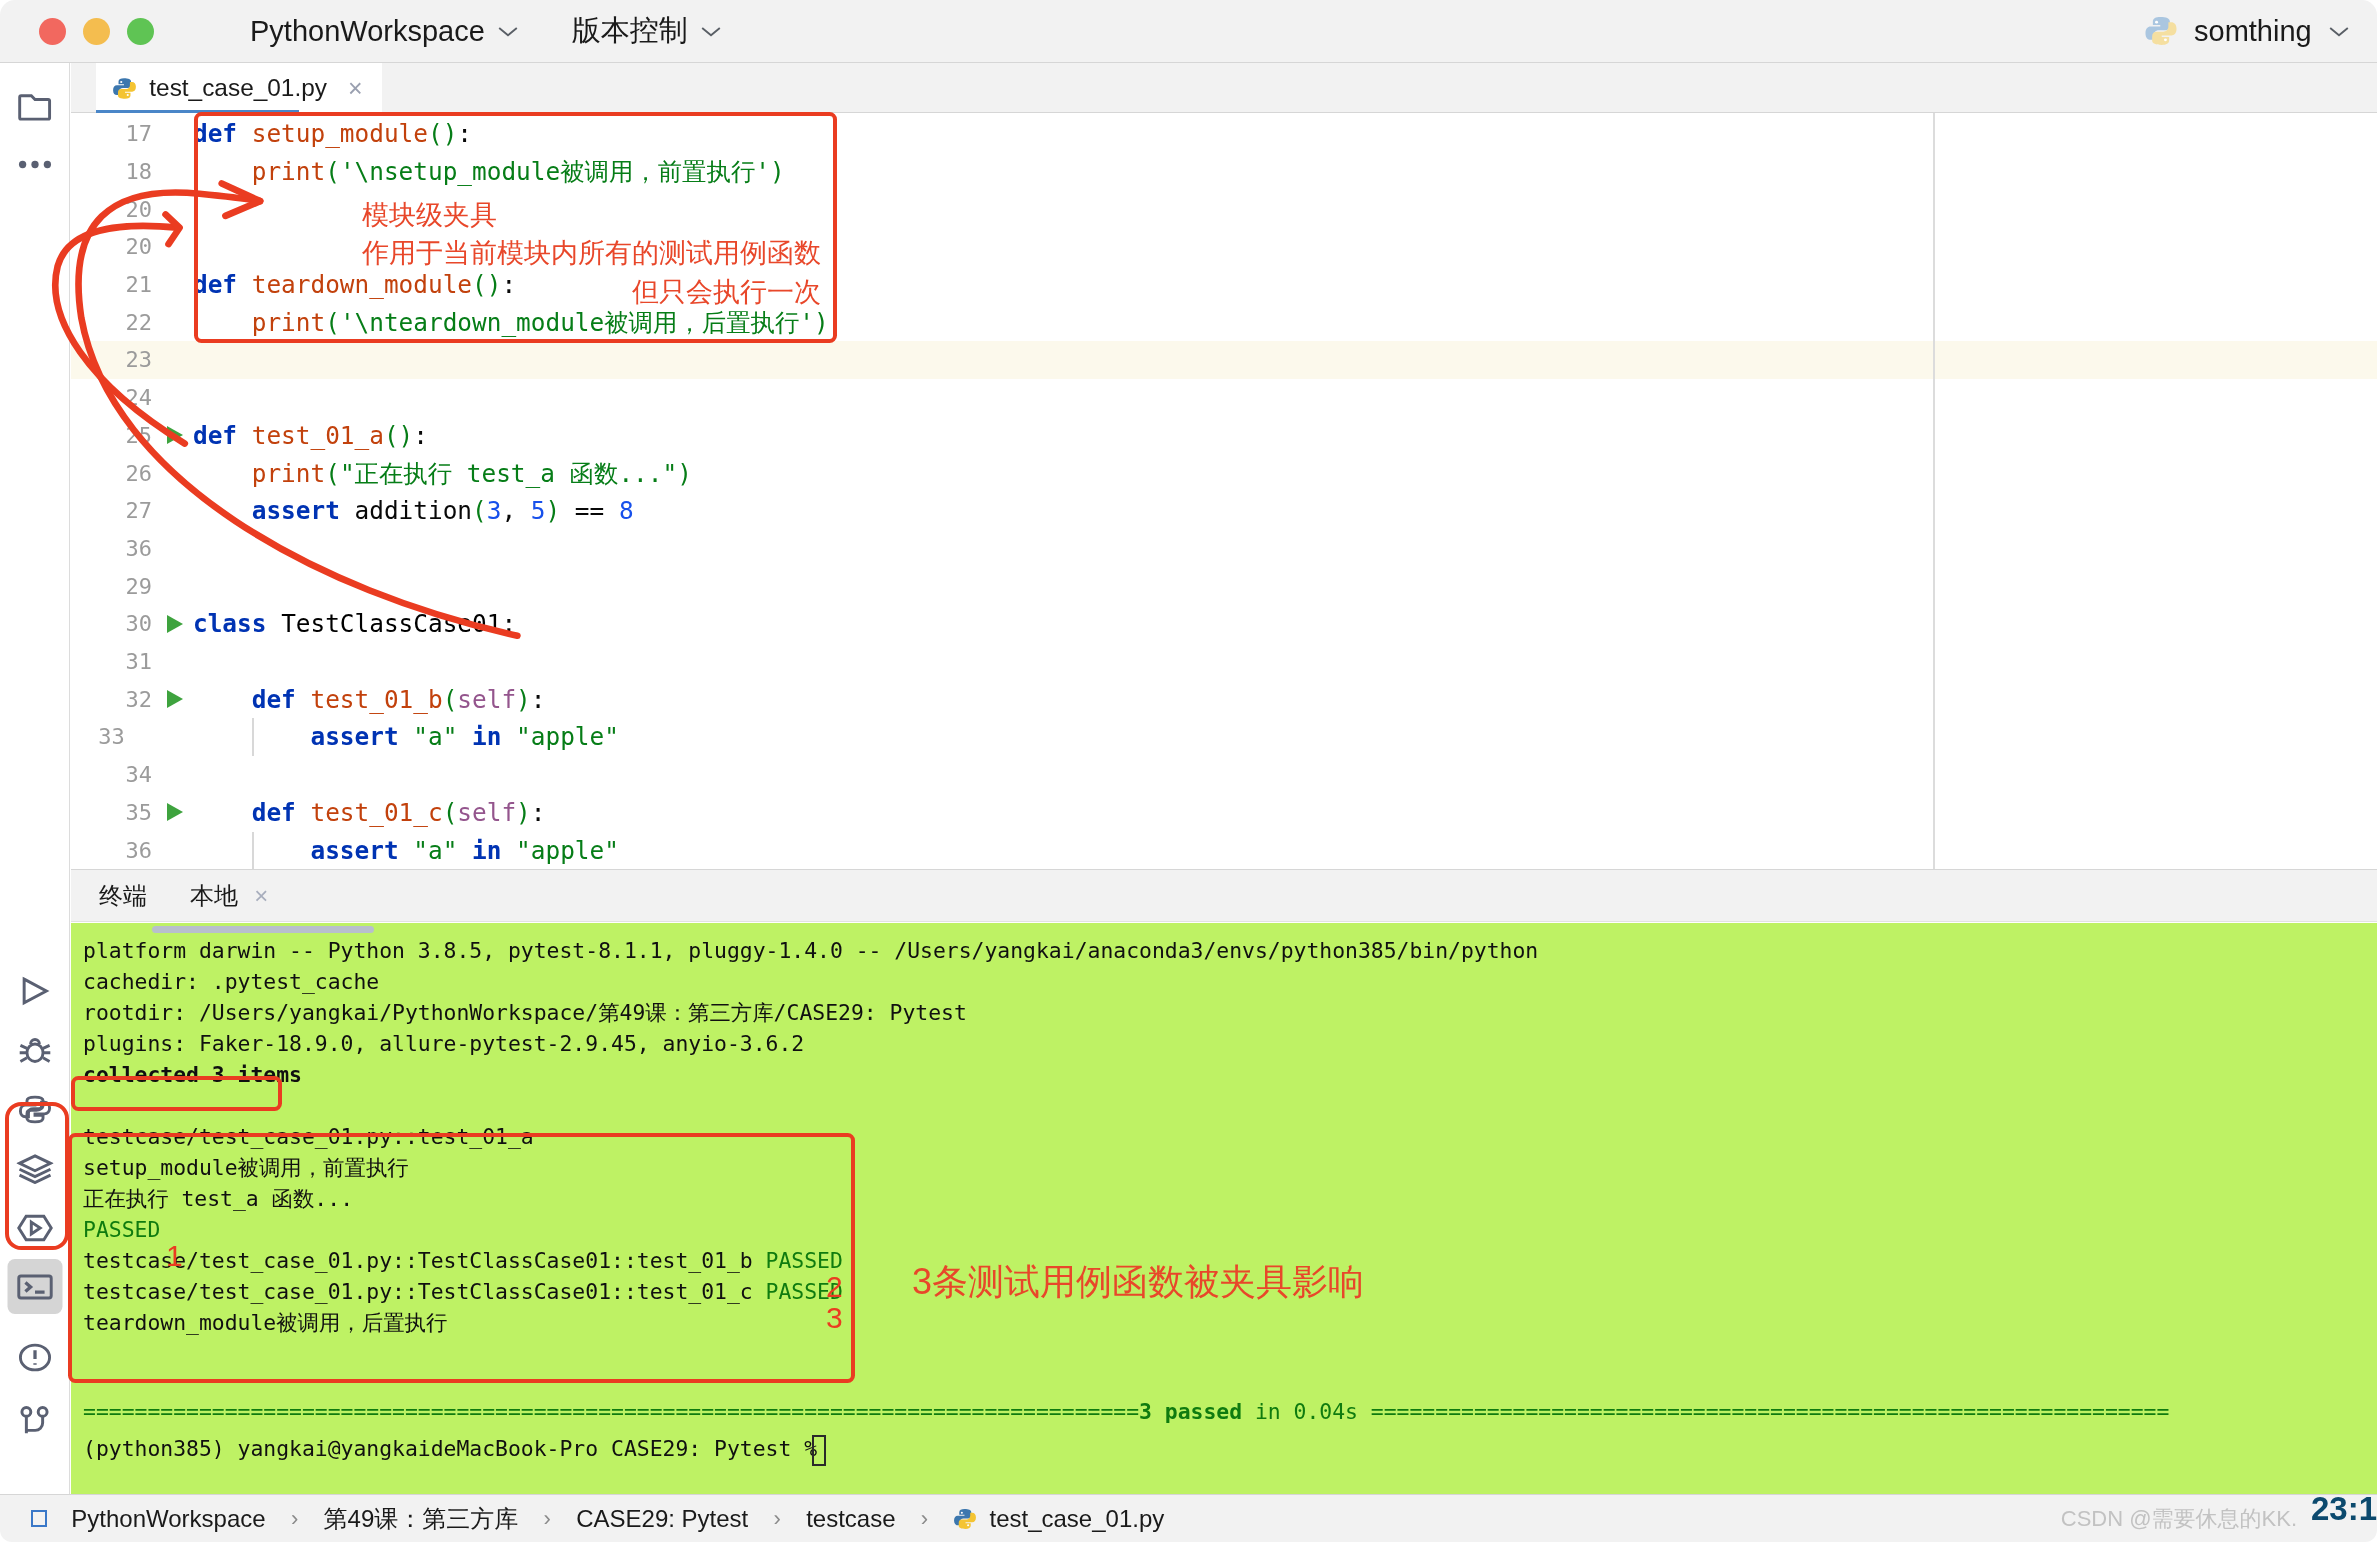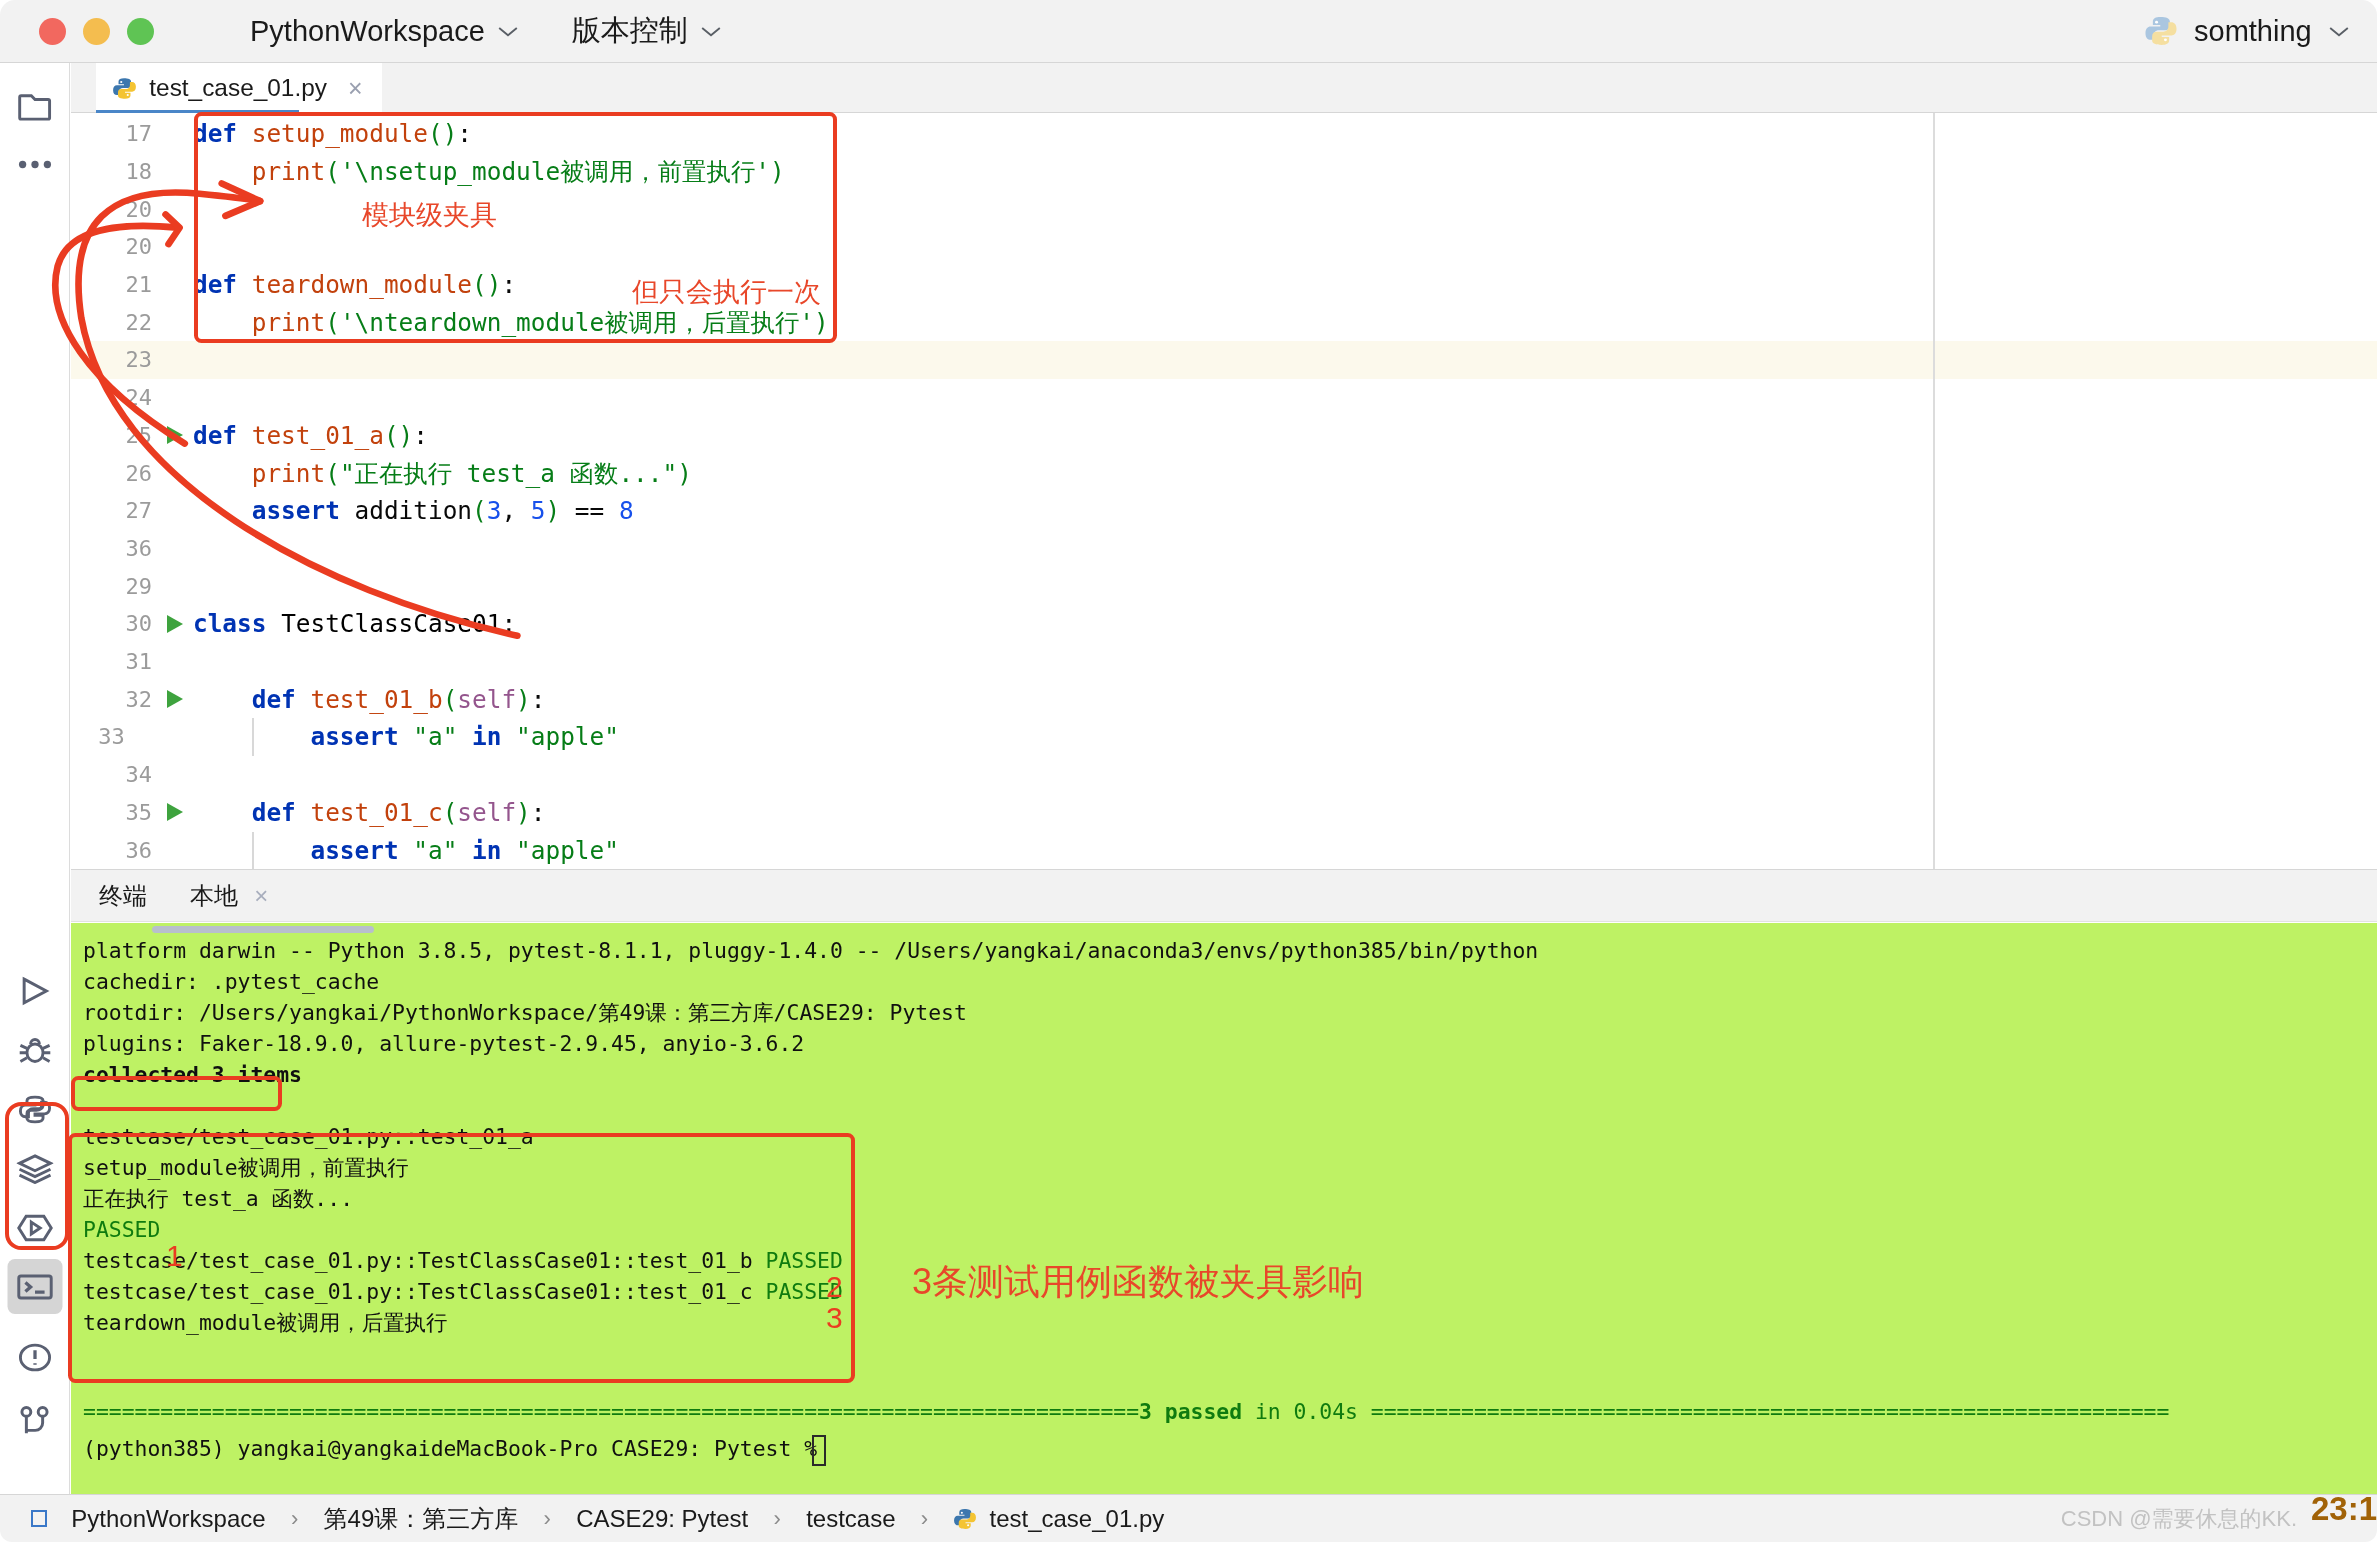--- a/index.html
+++ b/index.html
@@ -457,6 +457,7 @@
   <div class="redbox" style="left:5.2px; top:1102px; width:64px; height:148px; border-radius:16.3px;"></div>
 
   <div class="redtext" style="left:362px; top:197px;">模块级夹具</div>
+  <div class="redtext" style="left:362px; top:235px;">作用于当前模块内所有的测试用例函数</div>
   <div class="redtext" style="left:632px; top:274px;">但只会执行一次</div>
   <div class="redtext" style="left:912px; top:1258px; font-size:36px;text-align:right;">3条测试用例函数被夹具影响</div>
 

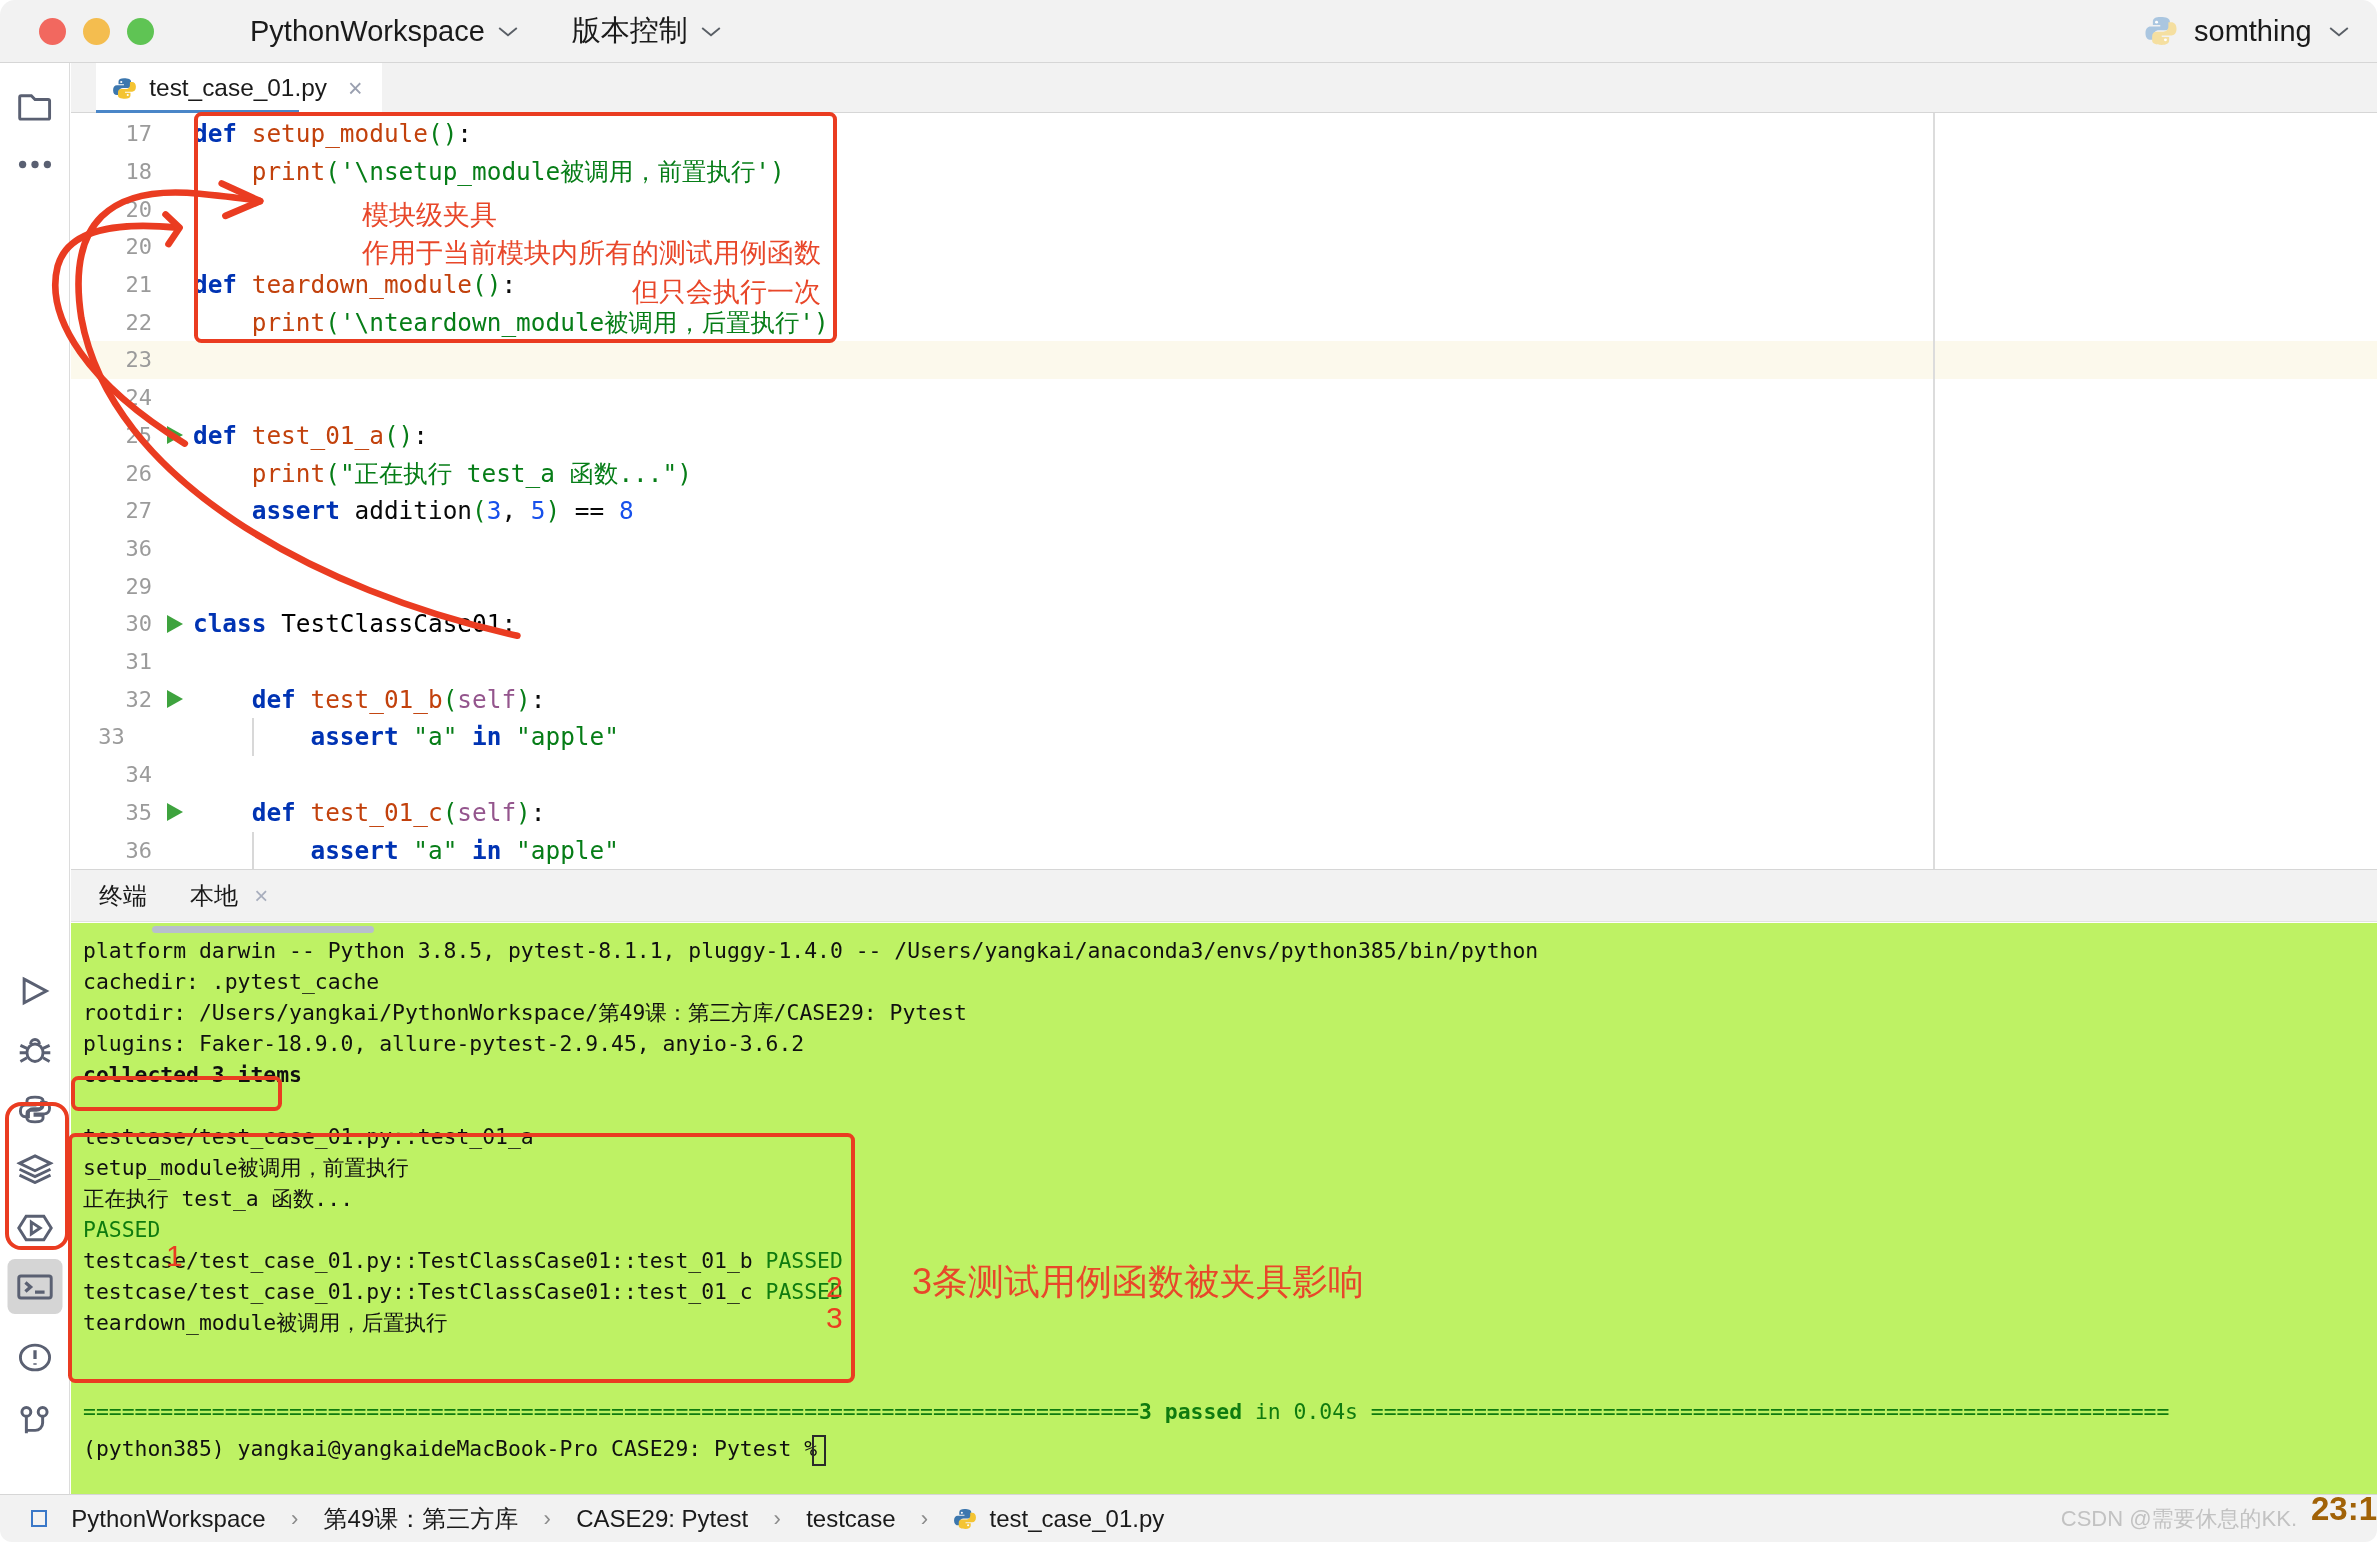--- a/index.html
+++ b/index.html
@@ -228,7 +228,7 @@
   }
   .clock {
     position: absolute; right: 0px; top: 1490px;
-    font-size: 33px; color: #a16207; font-weight: bold;
+    font-size: 33px; color: #0c4a6e; font-weight: bold;
   }
 </style>
 </head>

